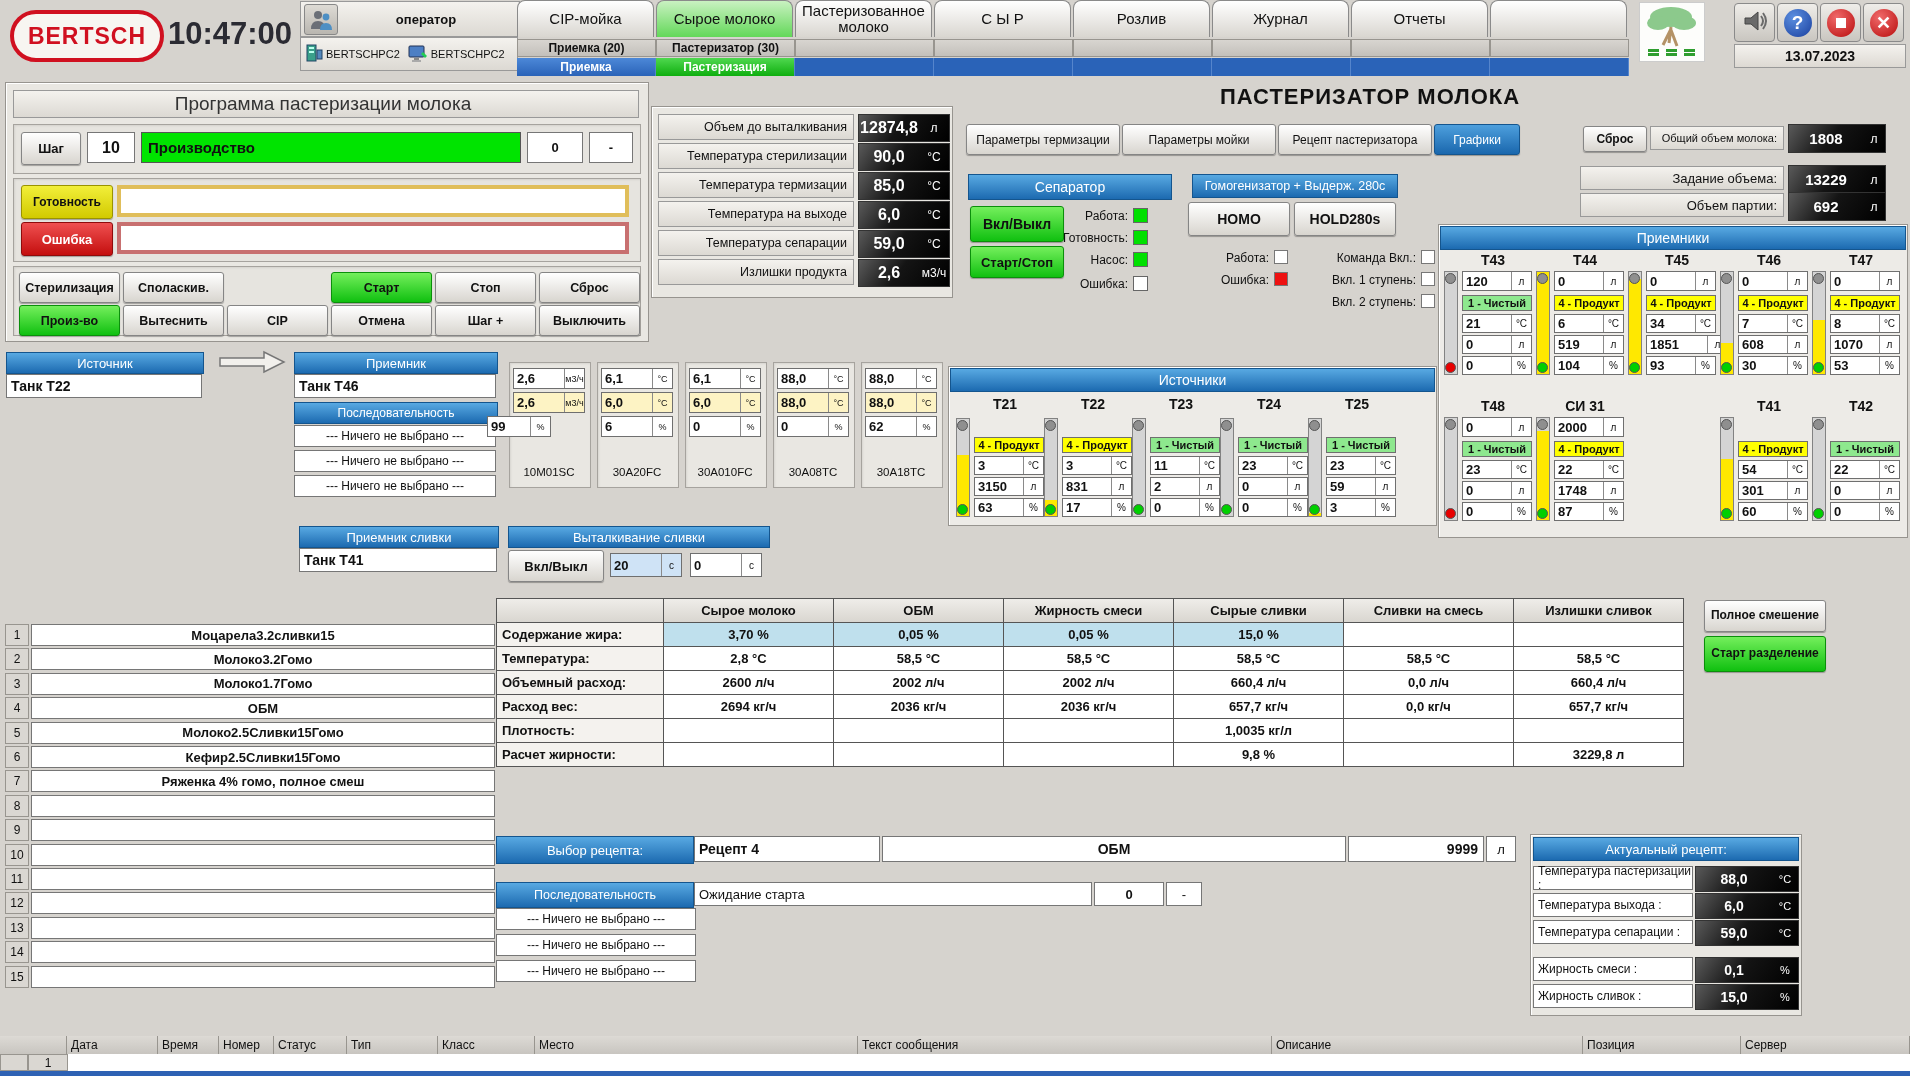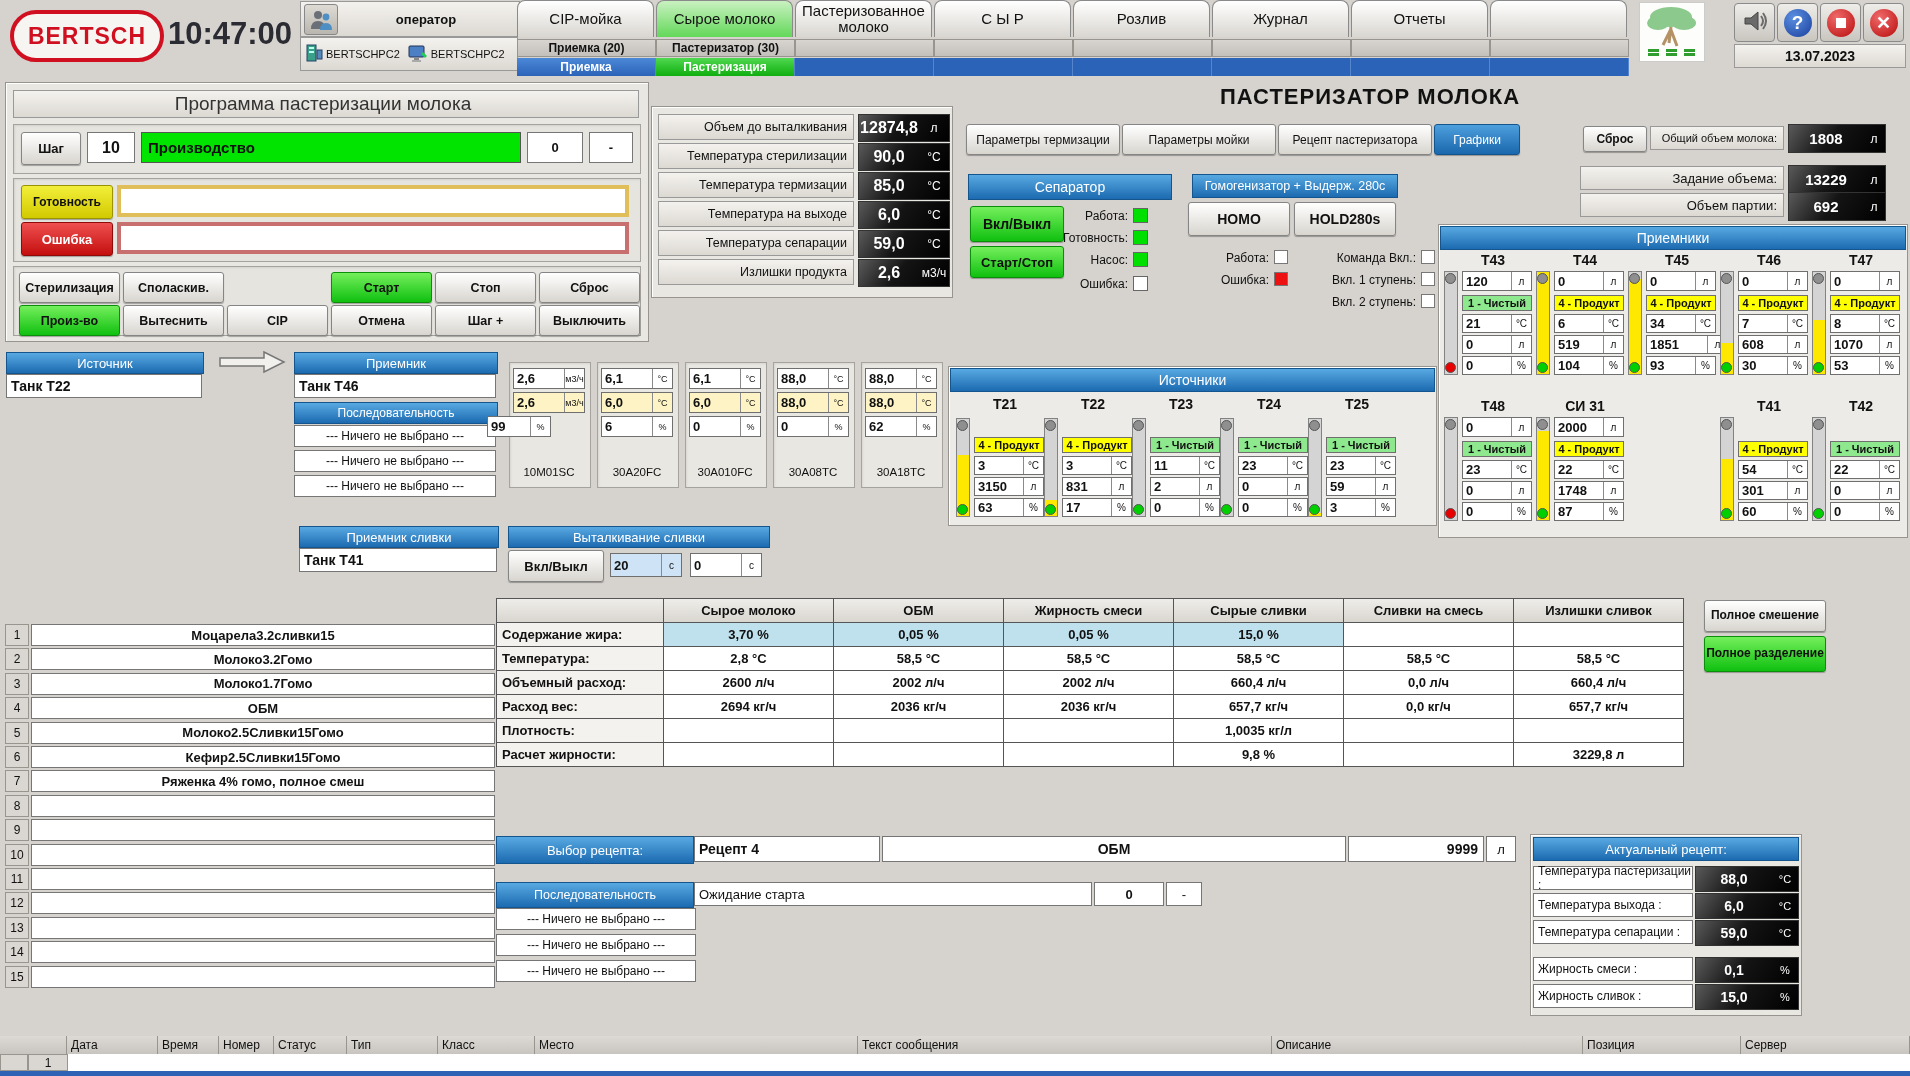--- a/index.html
+++ b/index.html
@@ -826,7 +826,7 @@
     </div>
   <div id="mix-buttons">
       <div class="btn" style="left: 1704px; top: 600px; width: 120px; height: 30px; font-size: 12px; white-space: normal; text-align: center; line-height: 1.1;">Полное смешение</div>
-      <div class="btn green" style="left: 1704px; top: 636px; width: 120px; height: 34px; font-size: 12px; white-space: normal; text-align: center; line-height: 1.1;">Полное разделение</div>
+      <div class="btn green" style="left: 1704px; top: 636px; width: 120px; height: 34px; font-size: 12px; white-space: normal; text-align: center; line-height: 1.1;">Старт разделение</div>
     </div>
 
   <div class="bhdr" style="left:496px;top:836px;width:196px;height:26px;">Выбор рецепта:</div>

